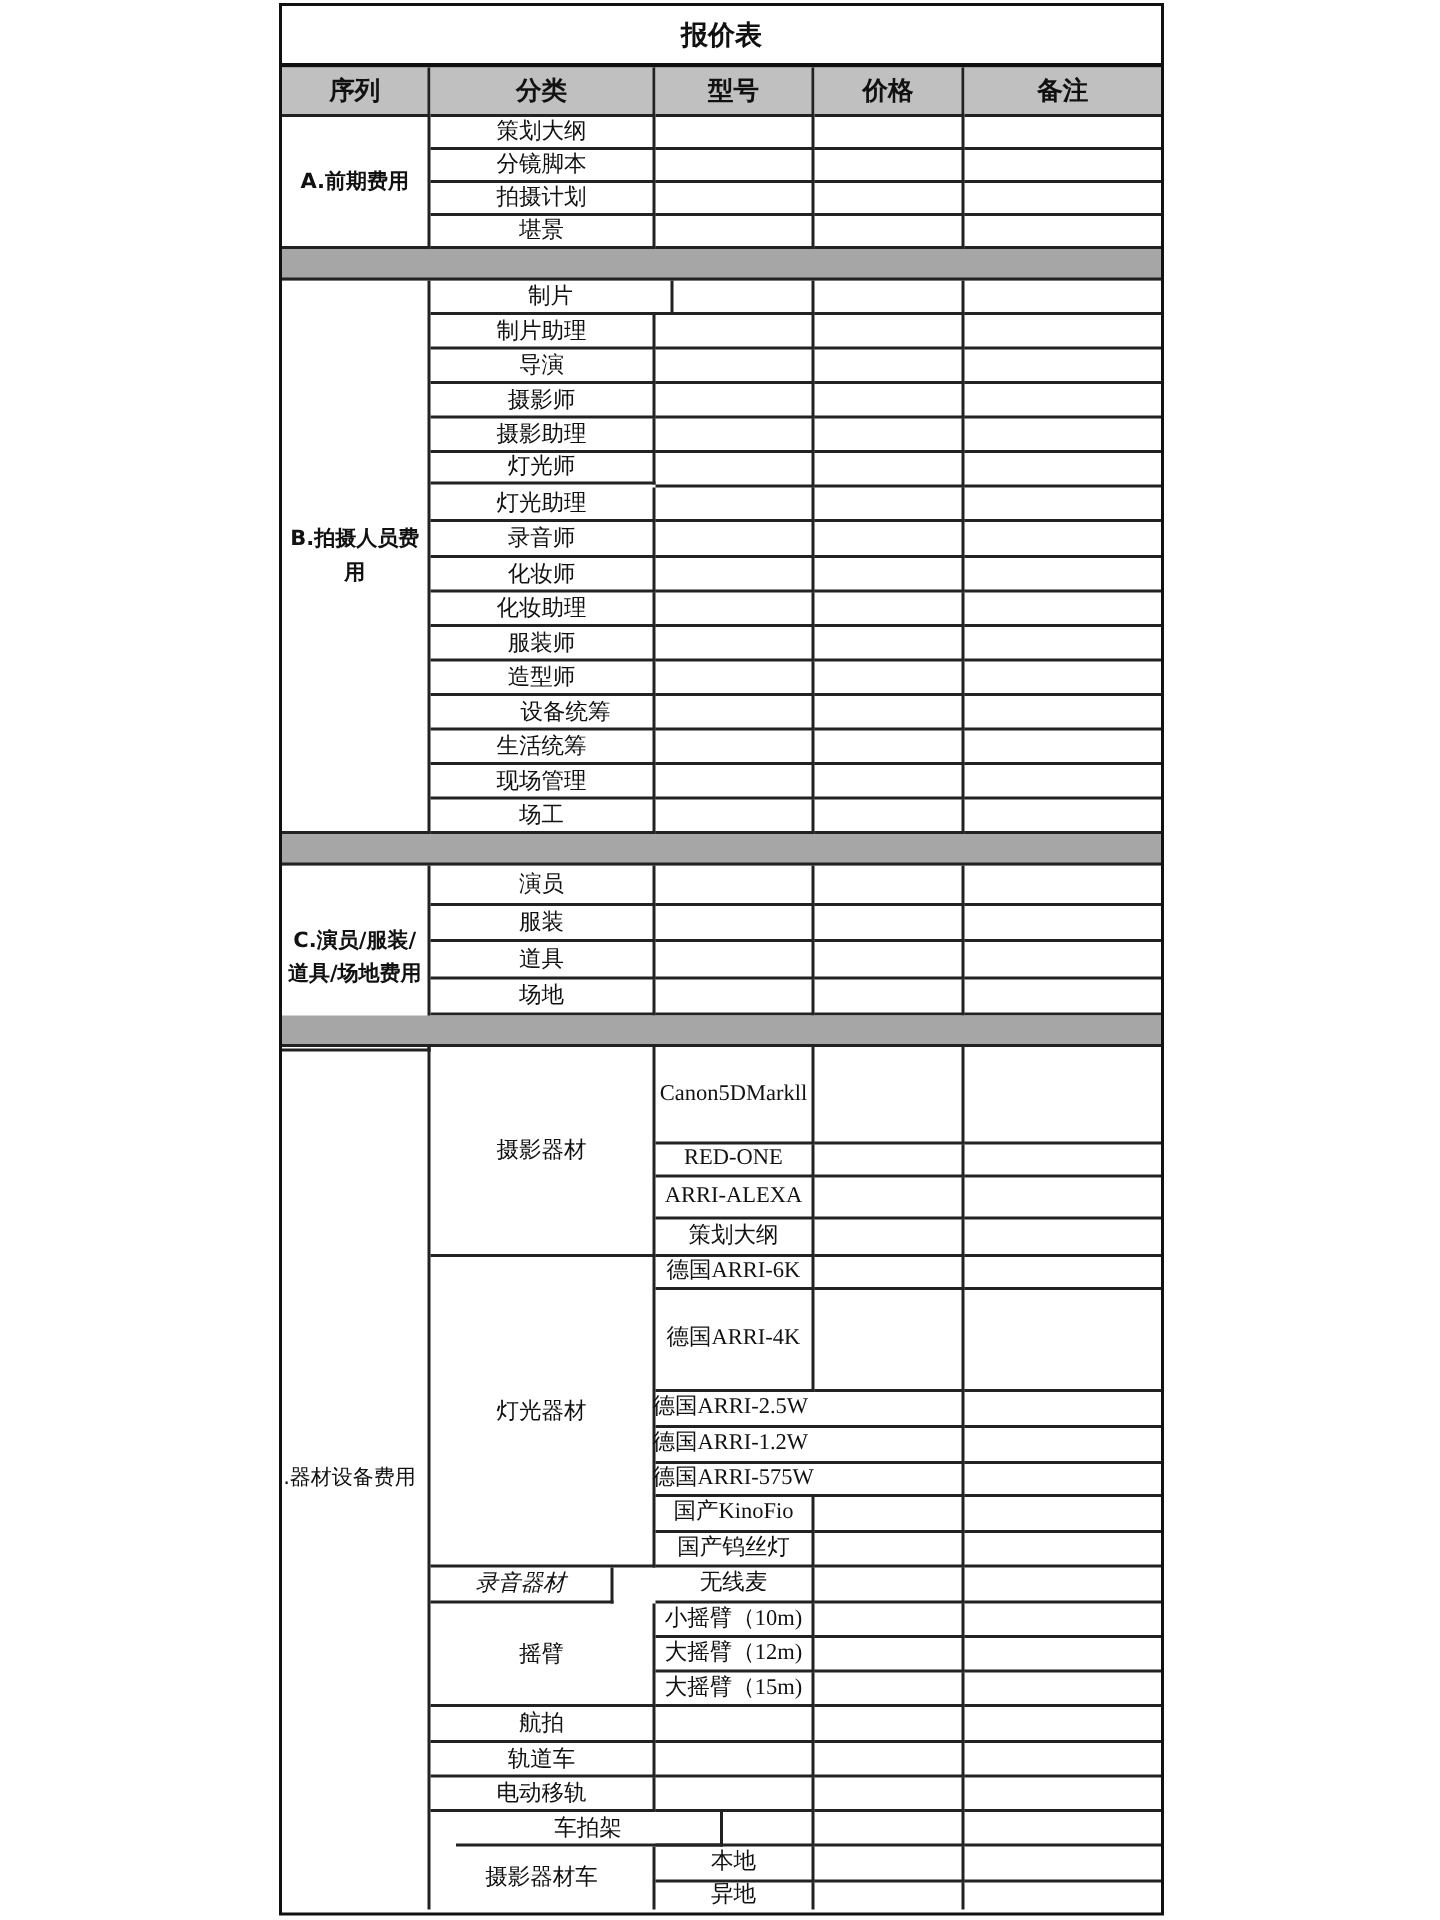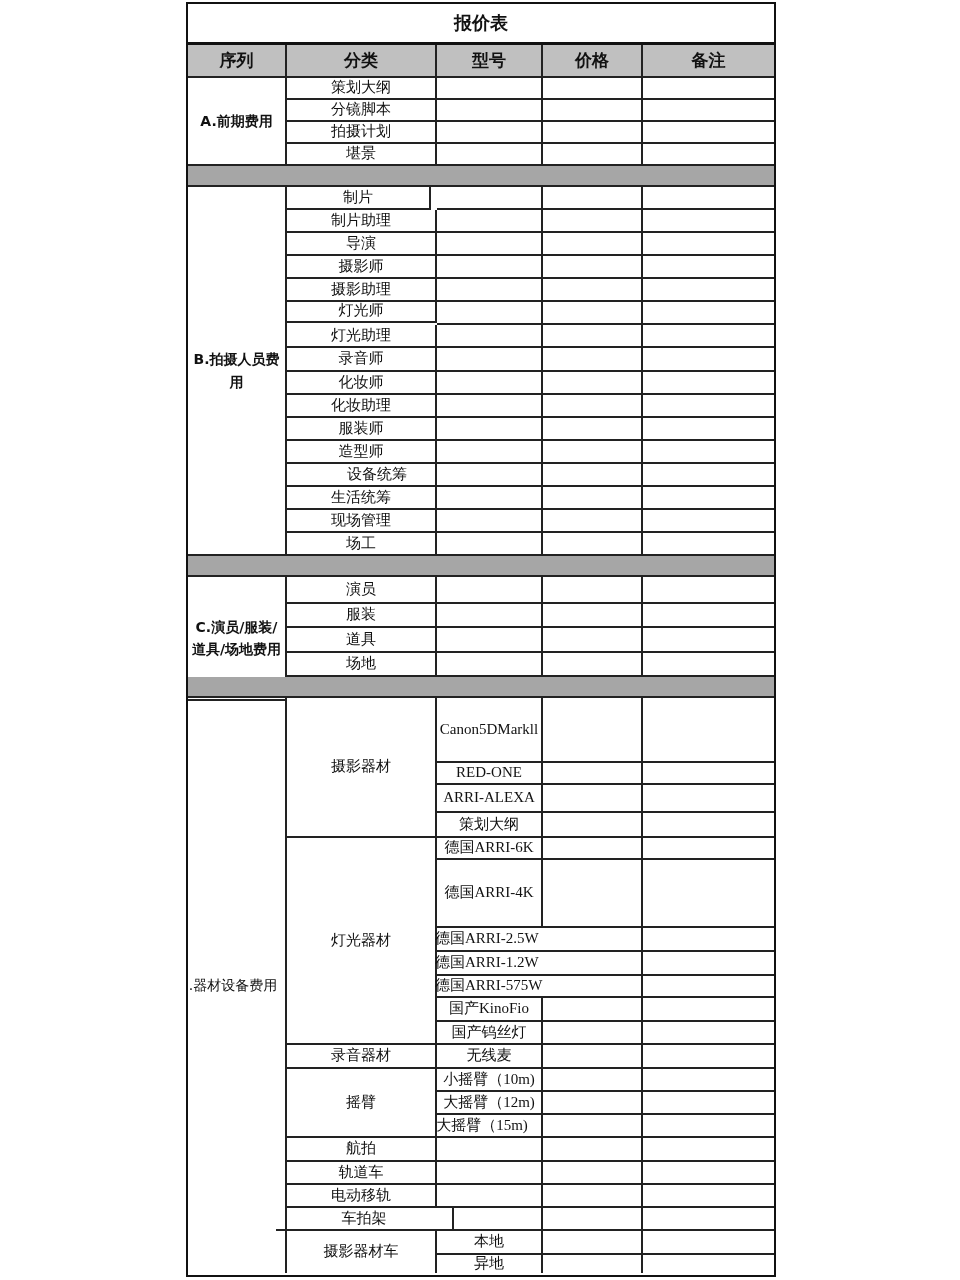--- a/index.html
+++ b/index.html
@@ -70,7 +70,7 @@
       <div class="abs cell sec" style="left: 0px; width: 99px; top: 183px; height: 369px; align-items: center;">
         <span>B.拍摄人员费用</span>
       </div>
-      <div class="abs cell " style="left: 99px; width: 144px; top: 183px; height: 23px;">
+      <div class="abs cell " style="left: 99px; width: 162px; top: 183px; height: 23px;">
         <span>制片</span>
       </div>
       <div class="abs cell " style="left: 249px; width: 106px; top: 183px; height: 23px;"></div>

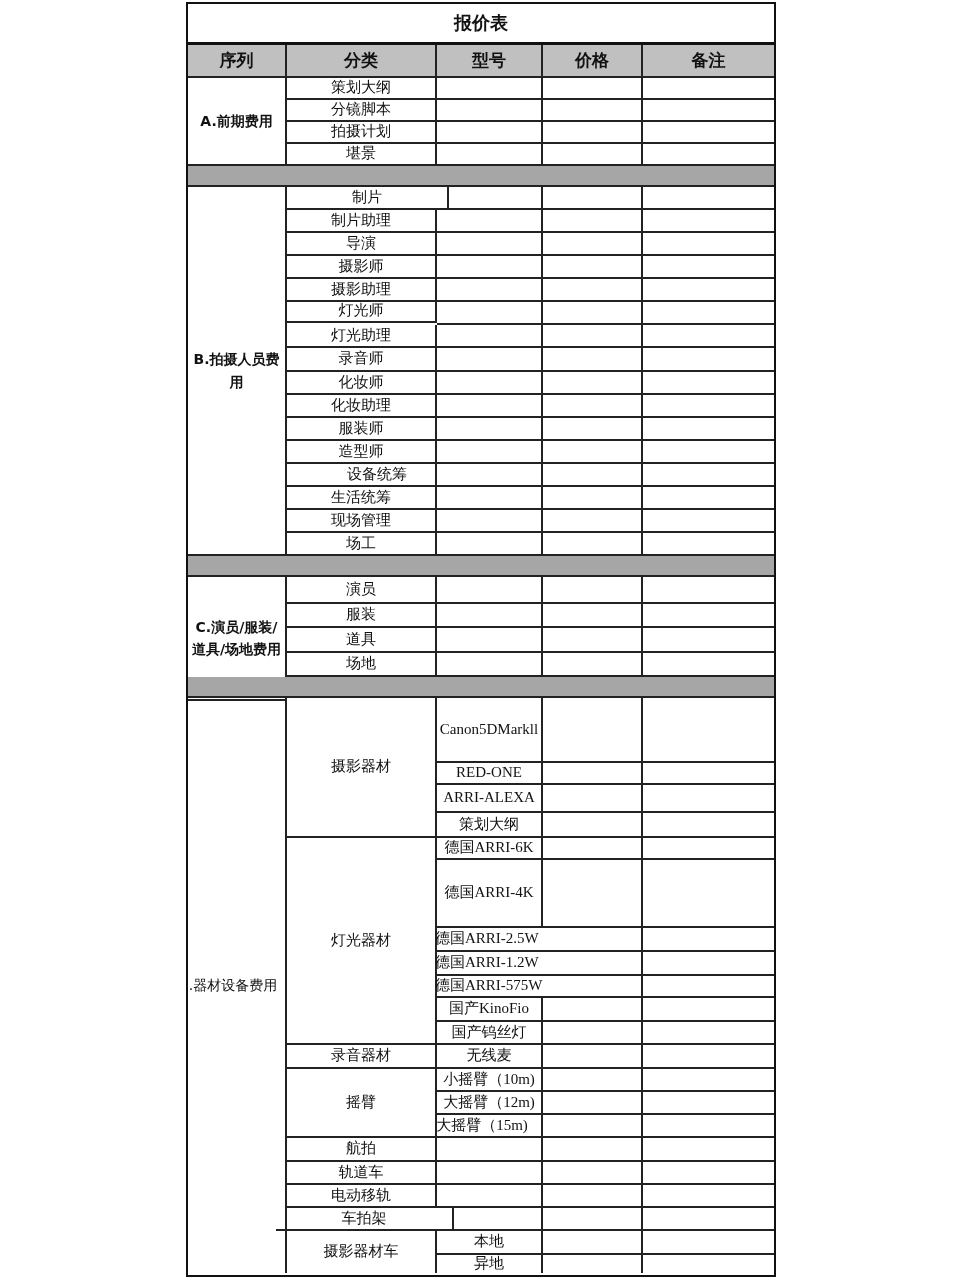--- a/index.html
+++ b/index.html
@@ -257,7 +257,7 @@
       </div>
       <div class="abs cell " style="left: 355px; width: 100px; top: 1018px; height: 23px;"></div>
       <div class="abs cell nor" style="left: 455px; width: 131px; top: 1018px; height: 23px;"></div>
-      <div class="abs cell " style="left: 99px; width: 150px; top: 1041px; height: 24px;">
+      <div class="abs cell " style="left: 99px; width: 122px; top: 1041px; height: 24px; font-style: italic;">
         <span>录音器材</span>
       </div>
       <div class="abs cell lat" style="left: 249px; width: 106px; top: 1041px; height: 24px;">

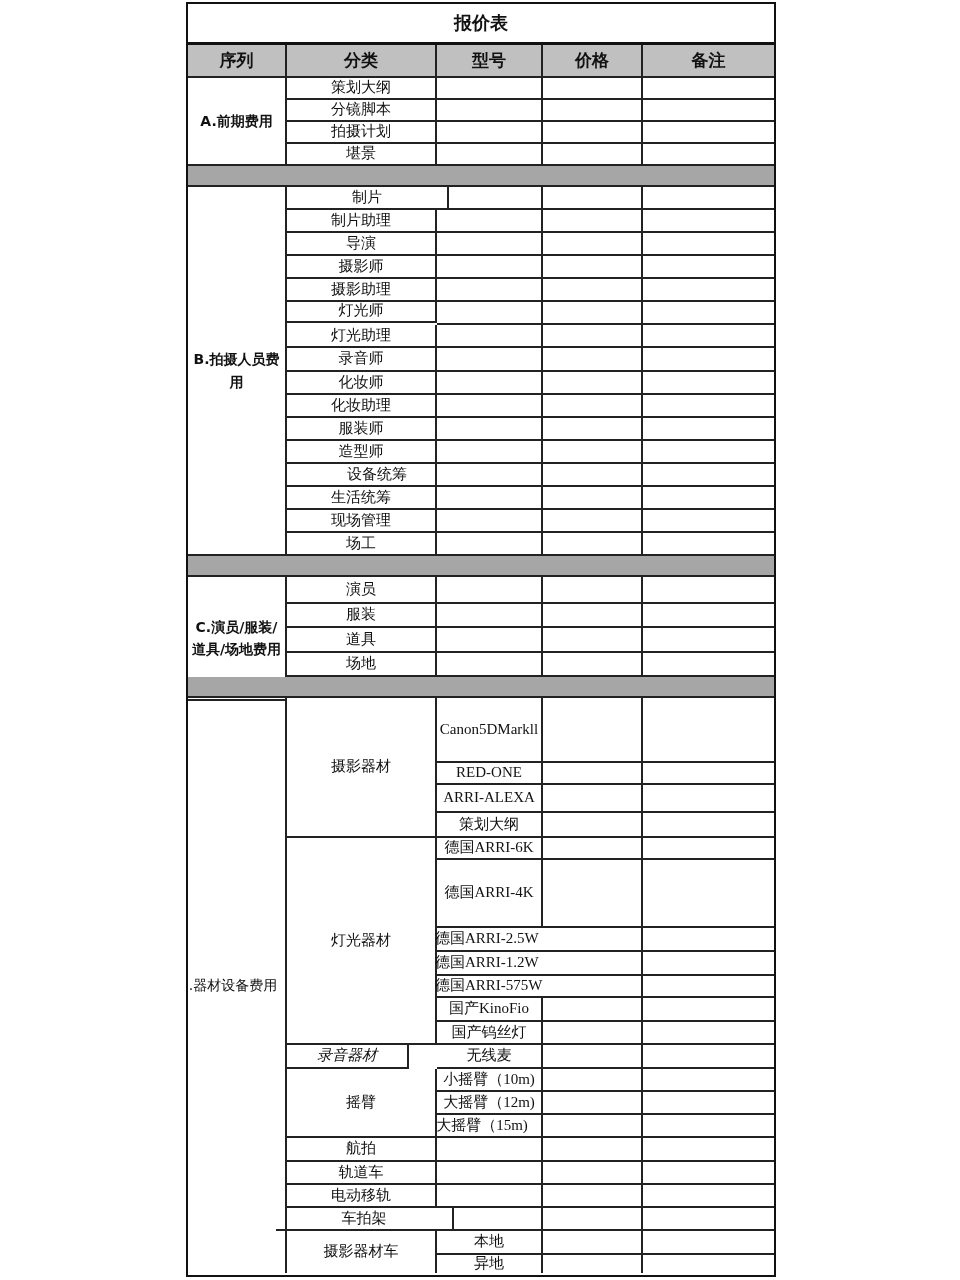--- a/index.html
+++ b/index.html
@@ -278,7 +278,7 @@
       </div>
       <div class="abs cell " style="left: 355px; width: 100px; top: 1088px; height: 23px;"></div>
       <div class="abs cell nor" style="left: 455px; width: 131px; top: 1088px; height: 23px;"></div>
-      <div class="abs cell lat" style="left: 235px; width: 120px; top: 1111px; height: 23px; justify-content: center;">
+      <div class="abs cell lat" style="left: 249px; width: 106px; top: 1111px; height: 23px; justify-content: center;">
         <span>大摇臂（15m)</span>
       </div>
       <div class="abs cell " style="left: 355px; width: 100px; top: 1111px; height: 23px;"></div>

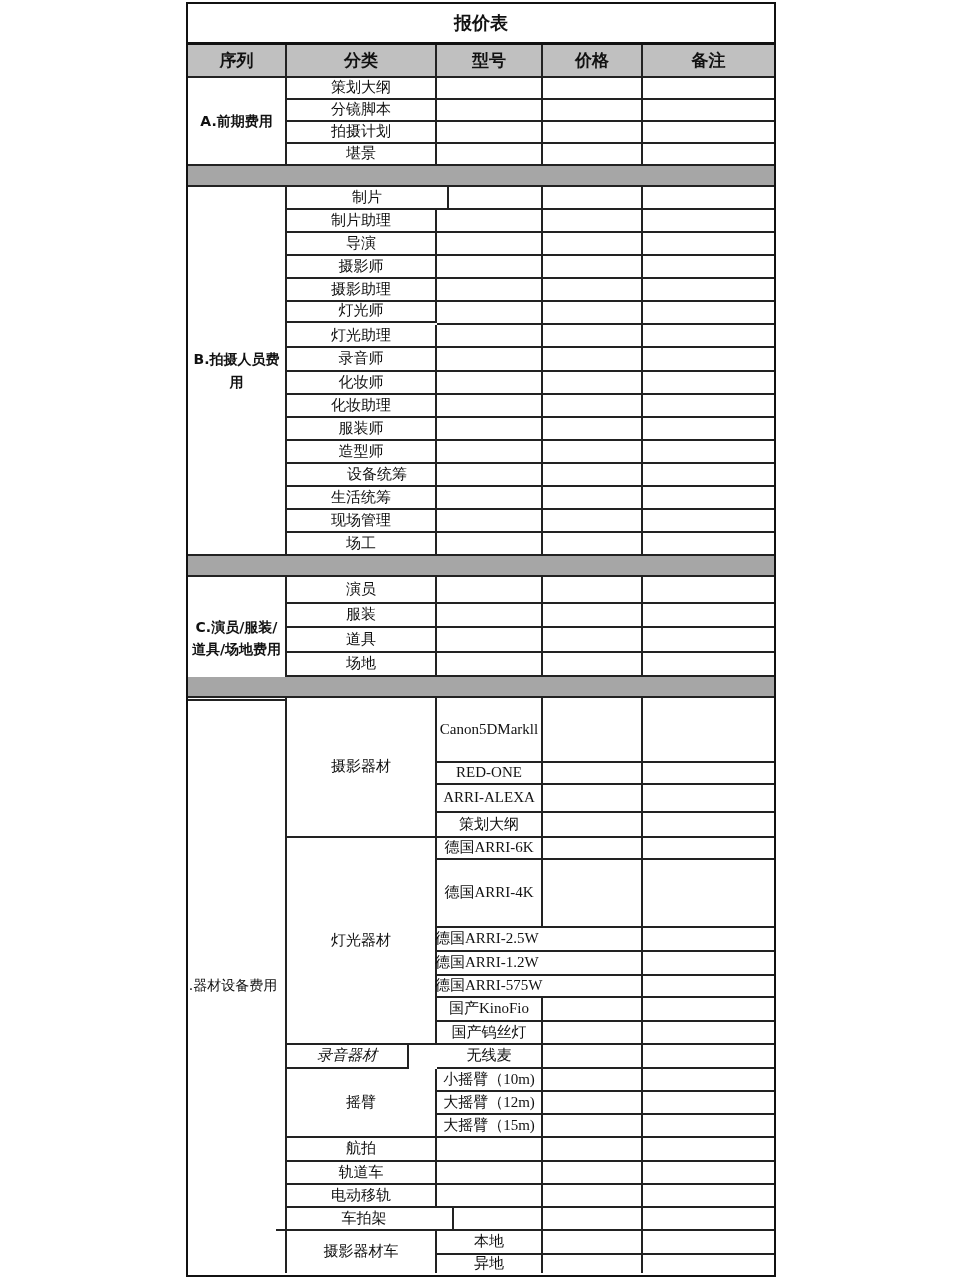--- a/index.html
+++ b/index.html
@@ -301,7 +301,7 @@
       <div class="abs cell lat" style="left: 249px; width: 106px; top: 1181px; height: 23px;"></div>
       <div class="abs cell " style="left: 355px; width: 100px; top: 1181px; height: 23px;"></div>
       <div class="abs cell nor" style="left: 455px; width: 131px; top: 1181px; height: 23px;"></div>
-      <div class="abs cell " style="left: 88px; width: 178px; top: 1204px; height: 23px;">
+      <div class="abs cell " style="left: 116px; width: 178px; top: 1204px; height: 23px;">
         <span>车拍架</span>
       </div>
       <div class="abs cell lat" style="left: 249px; width: 106px; top: 1204px; height: 23px;"></div>

